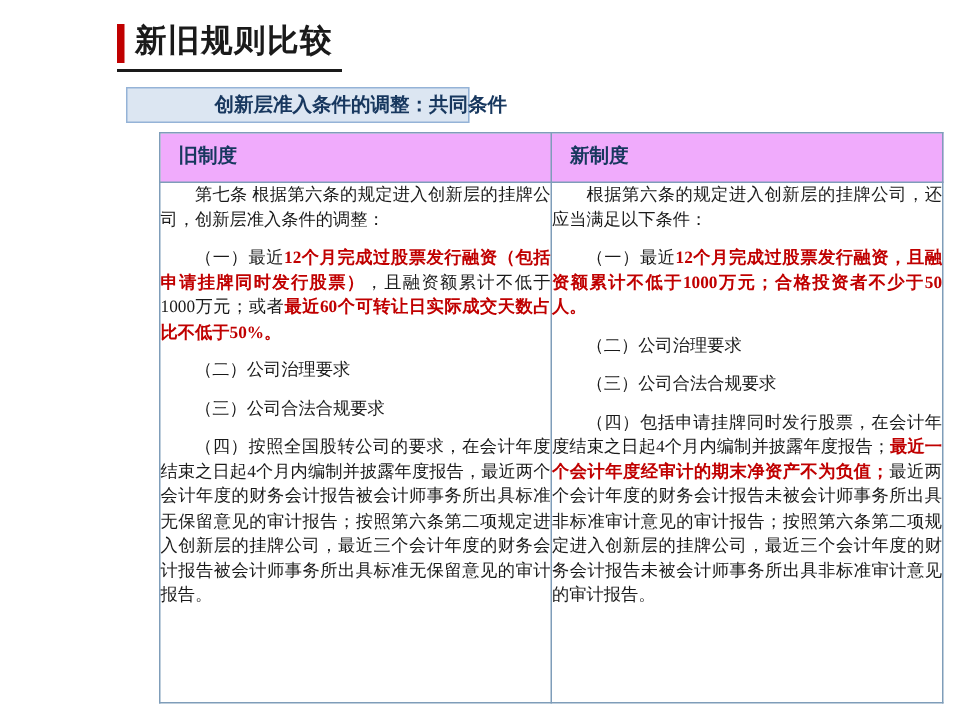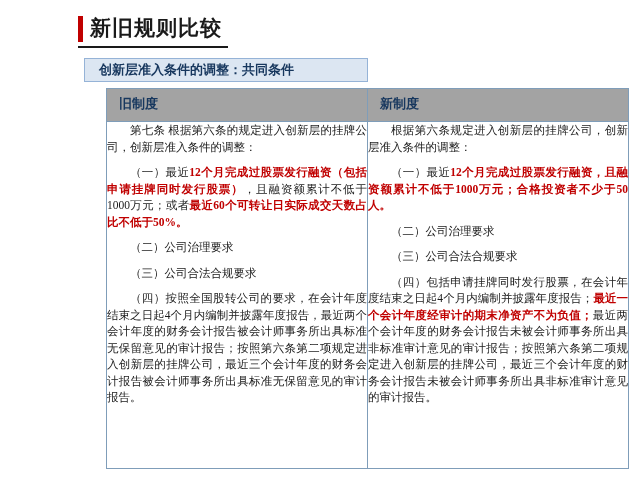--- a/index.html
+++ b/index.html
@@ -58,11 +58,12 @@
     position: absolute;
     left: 36px;
     top: 58px;
-    width: 284px;
+    width: 229px;
     height: 24px;
     background: #dce6f2;
     border: 1px solid #95b3d7;
     box-sizing: border-box;
+    padding-left: 44px;
   }
   .subtitle-text {
     font-family: "Liberation Sans", "DejaVu Sans", sans-serif;

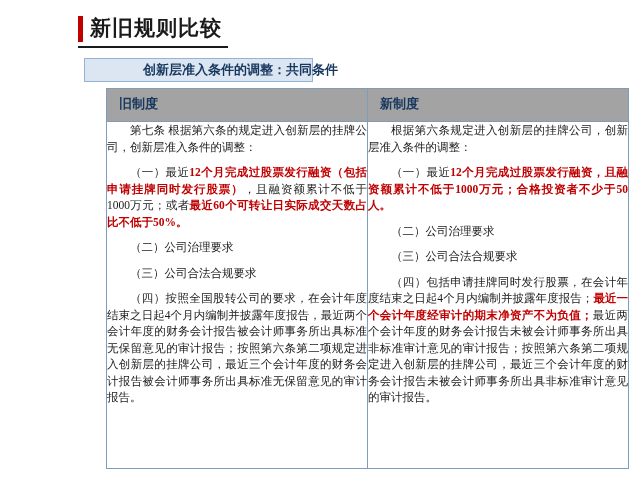--- a/index.html
+++ b/index.html
@@ -89,7 +89,7 @@
     padding: 0;
   }
   .hdr {
-    background: #a3a3a3;
+    background: #f0abfc;
     height: 32px;
   }
   .hdr-text {

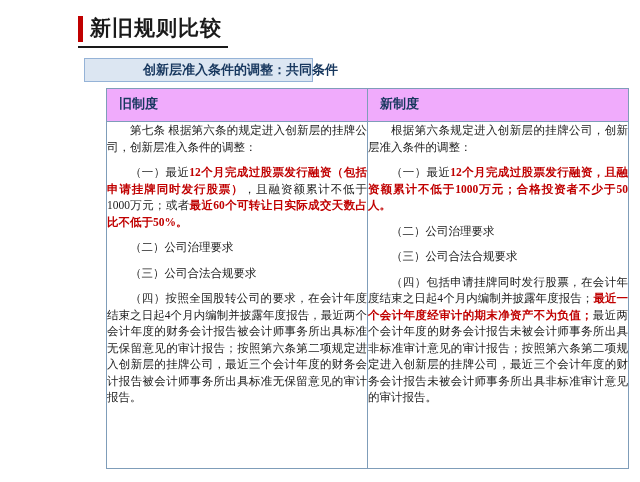--- a/index.html
+++ b/index.html
@@ -162,7 +162,7 @@
           <p class="para">（四）按照全国股转公司的要求，在会计年度结束之日起4个月内编制并披露年度报告，最近两个会计年度的财务会计报告被会计师事务所出具标准无保留意见的审计报告；按照第六条第二项规定进入创新层的挂牌公司，最近三个会计年度的财务会计报告被会计师事务所出具标准无保留意见的审计报告。</p>
         </td>
         <td class="cell">
-          <p class="para">根据第六条规定进入创新层的挂牌公司，创新层准入条件的调整：</p>
+          <p class="para">根据第六条的规定进入创新层的挂牌公司，还应当满足以下条件：</p>
           <p class="para"><span class="blk">（一）最近</span><span class="red">12个月完成过股票发行融资，且融资额累计不低于1000万元；</span><span class="red">合格投资者不少于50人。</span></p>
           <p class="para">（二）公司治理要求</p>
           <p class="para">（三）公司合法合规要求</p>

